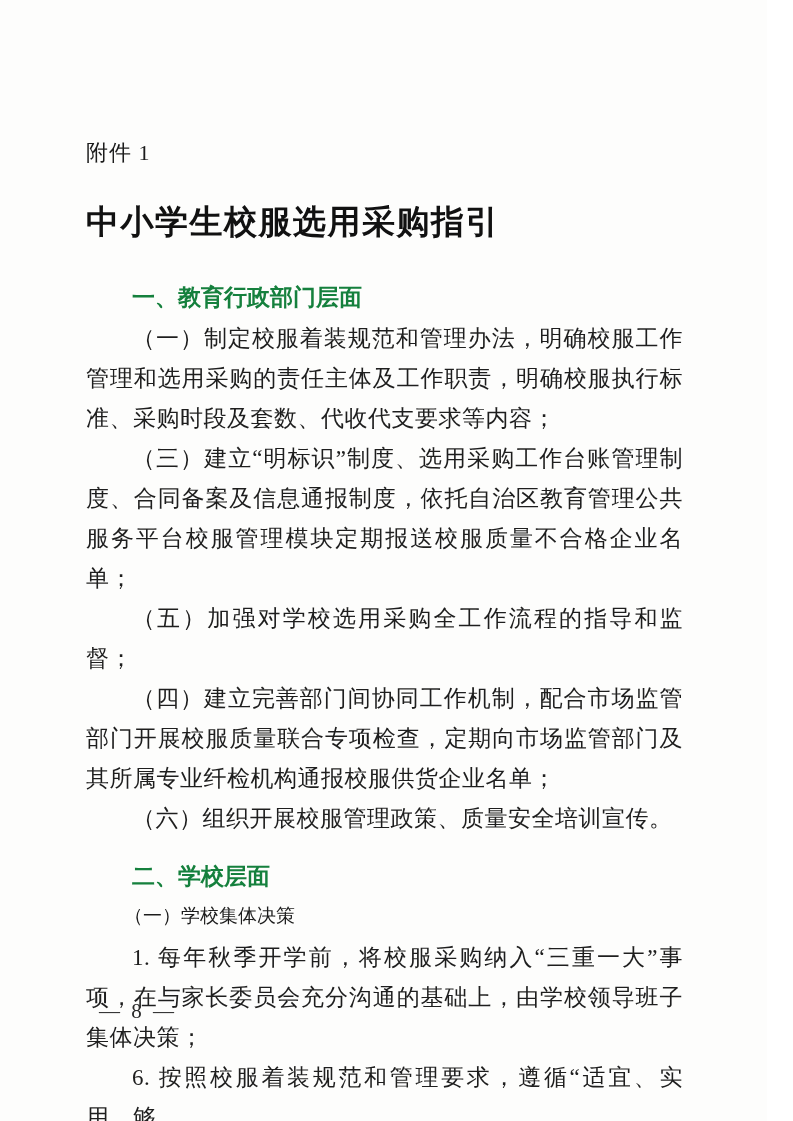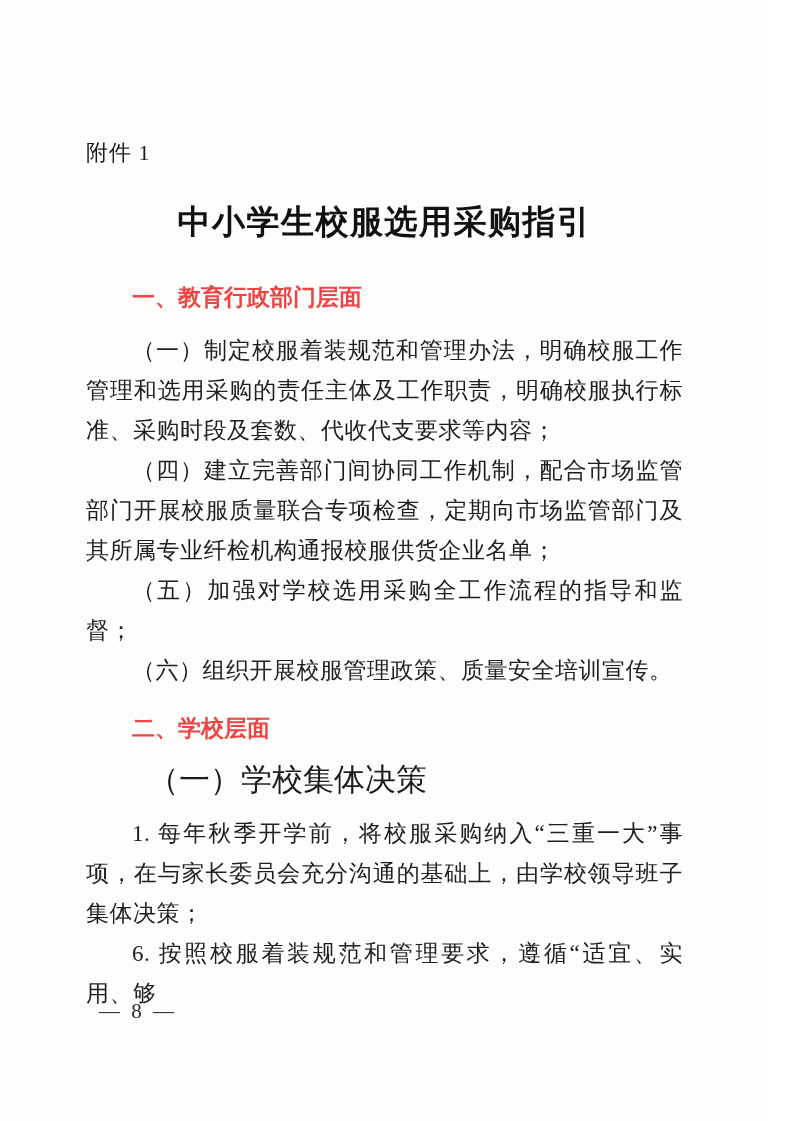--- a/index.html
+++ b/index.html
@@ -26,7 +26,6 @@
   }
   .doc-title {
     margin: 32px 0 0 0;
-    text-align: center;
     font-size: 33px;
     font-weight: bold;
     letter-spacing: 1.5px;

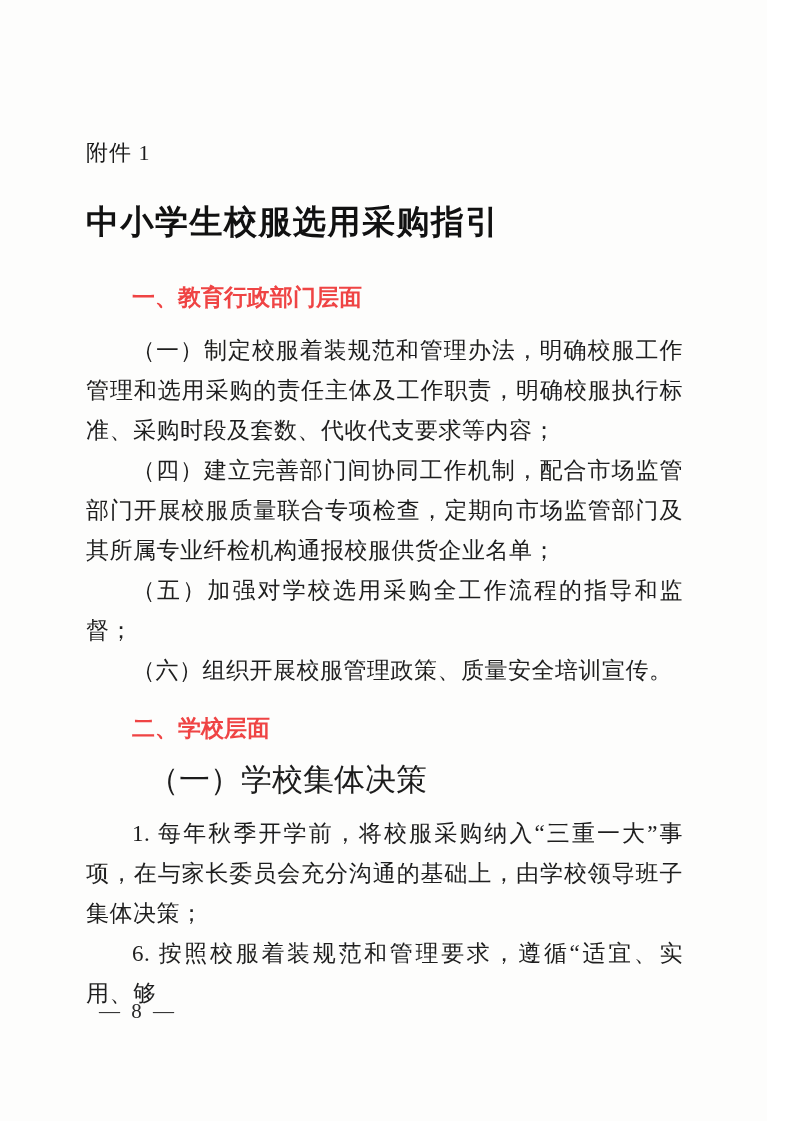--- a/index.html
+++ b/index.html
@@ -39,7 +39,7 @@
     font-weight: bold;
     text-indent: 2em;
     line-height: 40px;
-    color: #ef4444;
+    color: #15803d;
     font-family: "Liberation Sans", "DejaVu Sans", sans-serif;
   }
   .sub-heading {

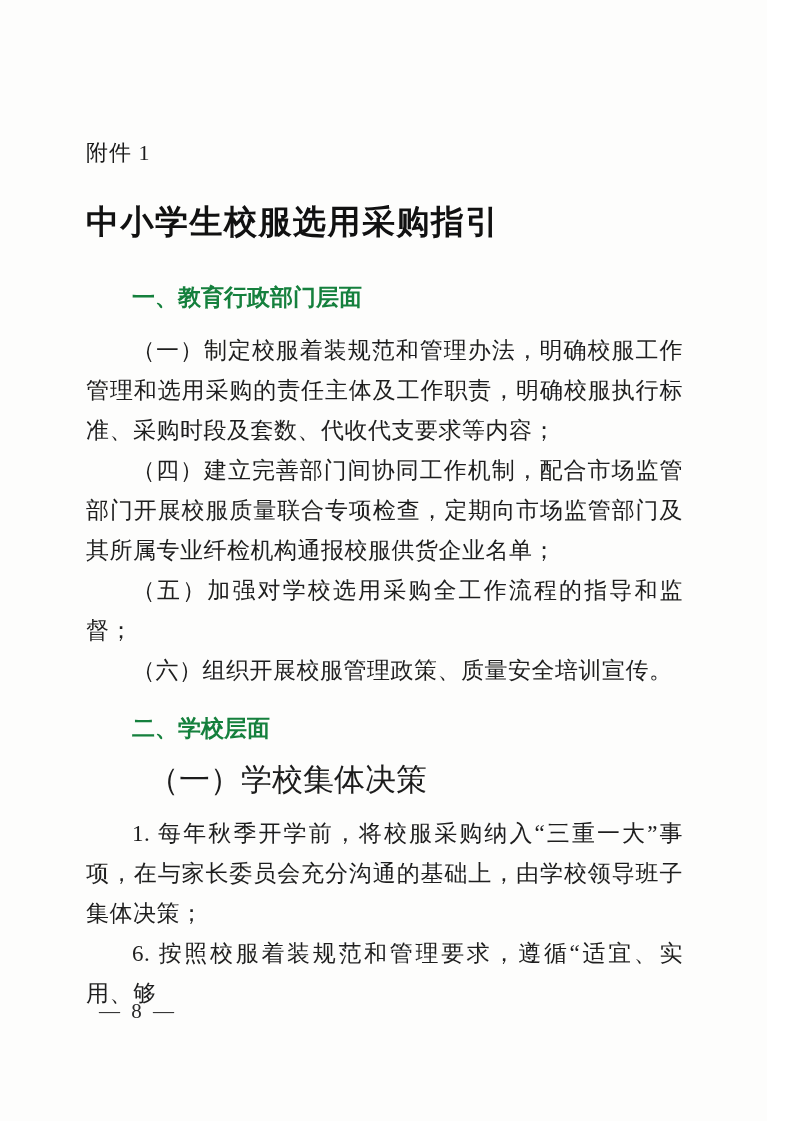--- a/index.html
+++ b/index.html
@@ -61,7 +61,7 @@
     color: #1e1e1e;
   }
   .body-block {
-    margin-top: 14px;
+    margin-top: 2px;
   }
   .page-number {
     position: absolute;

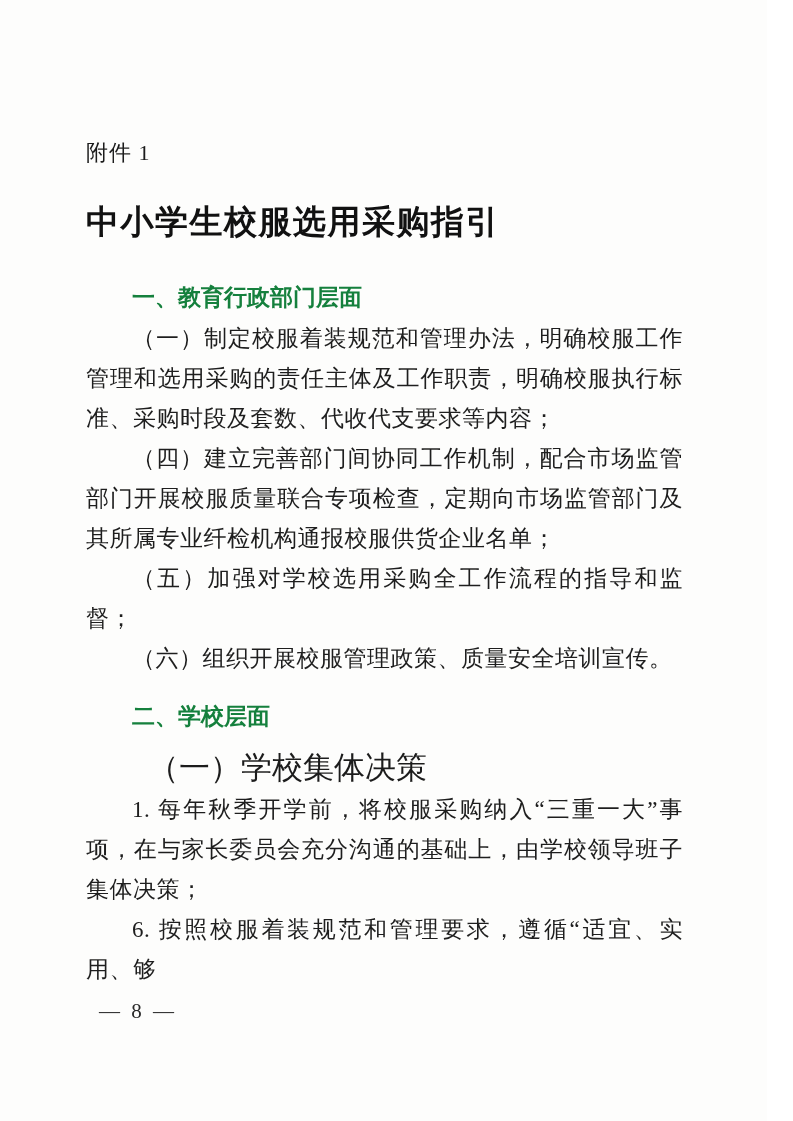--- a/index.html
+++ b/index.html
@@ -86,6 +86,7 @@
 
   <div class="body-block">
     <p class="para">（一）制定校服着装规范和管理办法，明确校服工作管理和选用采购的责任主体及工作职责，明确校服执行标准、采购时段及套数、代收代支要求等内容；</p>
+    <p class="para">（三）建立“明标识”制度、选用采购工作台账管理制度、合同备案及信息通报制度，依托自治区教育管理公共服务平台校服管理模块定期报送校服质量不合格企业名单；</p>
     <p class="para">（四）建立完善部门间协同工作机制，配合市场监管部门开展校服质量联合专项检查，定期向市场监管部门及其所属专业纤检机构通报校服供货企业名单；</p>
     <p class="para">（五）加强对学校选用采购全工作流程的指导和监督；</p>
     <p class="para">（六）组织开展校服管理政策、质量安全培训宣传。</p>

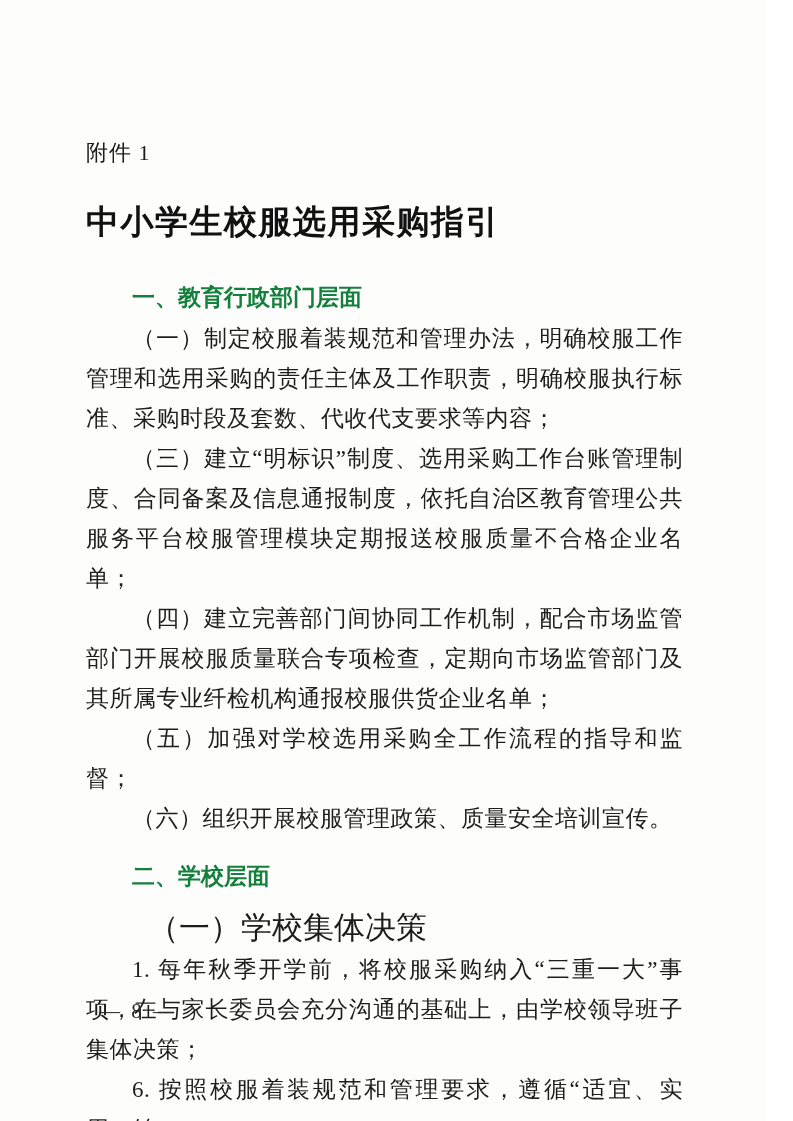--- a/index.html
+++ b/index.html
@@ -87,8 +87,8 @@
   <div class="body-block">
     <p class="para">（一）制定校服着装规范和管理办法，明确校服工作管理和选用采购的责任主体及工作职责，明确校服执行标准、采购时段及套数、代收代支要求等内容；</p>
     <p class="para">（三）建立“明标识”制度、选用采购工作台账管理制度、合同备案及信息通报制度，依托自治区教育管理公共服务平台校服管理模块定期报送校服质量不合格企业名单；</p>
+    <p class="para">（五）加强对学校选用采购全工作流程的指导和监督；</p>
     <p class="para">（四）建立完善部门间协同工作机制，配合市场监管部门开展校服质量联合专项检查，定期向市场监管部门及其所属专业纤检机构通报校服供货企业名单；</p>
-    <p class="para">（五）加强对学校选用采购全工作流程的指导和监督；</p>
     <p class="para">（六）组织开展校服管理政策、质量安全培训宣传。</p>
   </div>
 

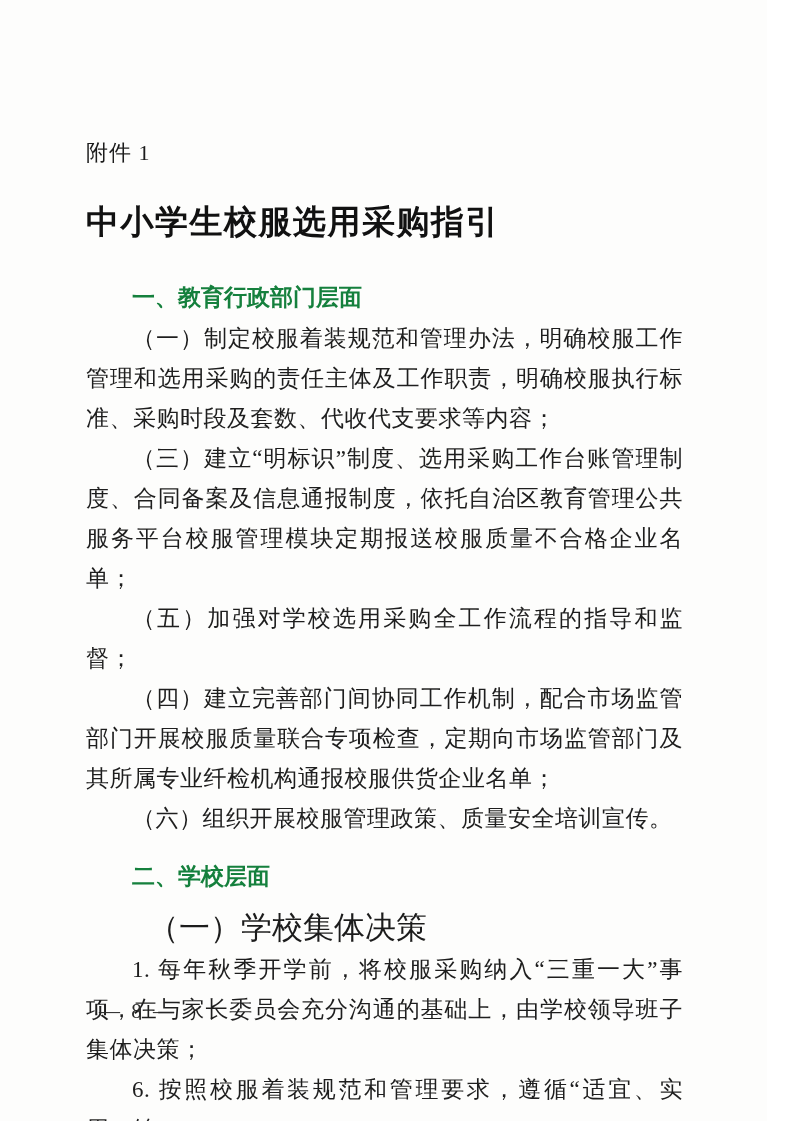--- a/index.html
+++ b/index.html
@@ -43,13 +43,12 @@
     font-family: "Liberation Sans", "DejaVu Sans", sans-serif;
   }
   .sub-heading {
-    font-size: 31px;
+    font-size: 19px;
     font-weight: normal;
     text-indent: 2em;
     line-height: 40px;
     color: #1c1c1c;
     font-family: "Liberation Serif", "DejaVu Serif", serif;
-    margin-top: 12px;
   }
   .para {
     margin: 0;

